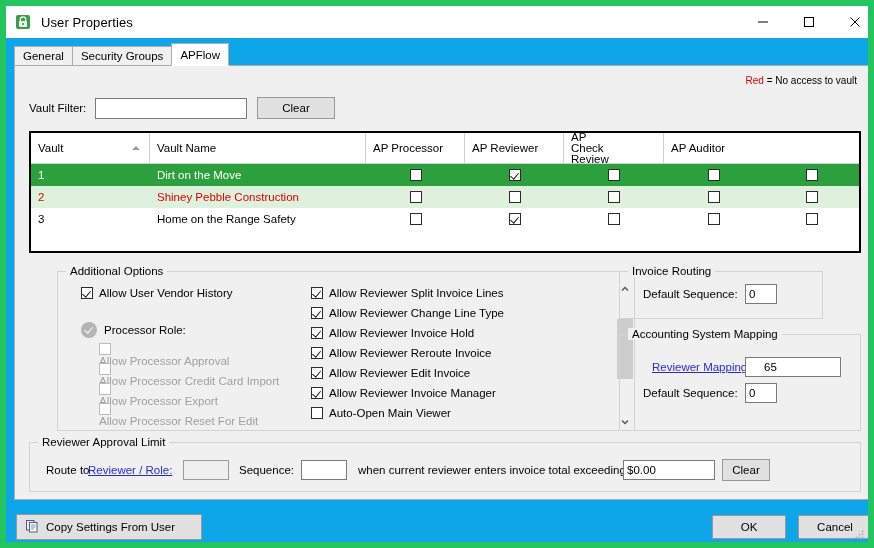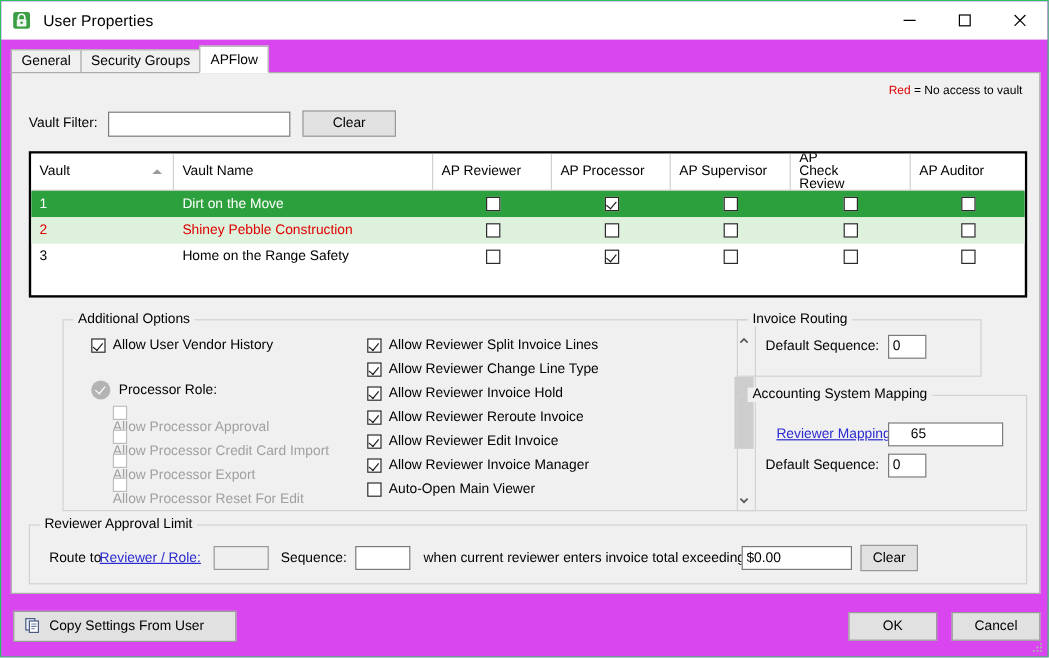--- a/index.html
+++ b/index.html
@@ -18,8 +18,8 @@
     width: 874px;
     height: 548px;
     box-sizing: border-box;
-    border: 1px solid #22c55e;
-    background: #d946ef;
+    border: 6px solid #22c55e;
+    background: #0ea5e9;
     overflow: hidden;
   }
   

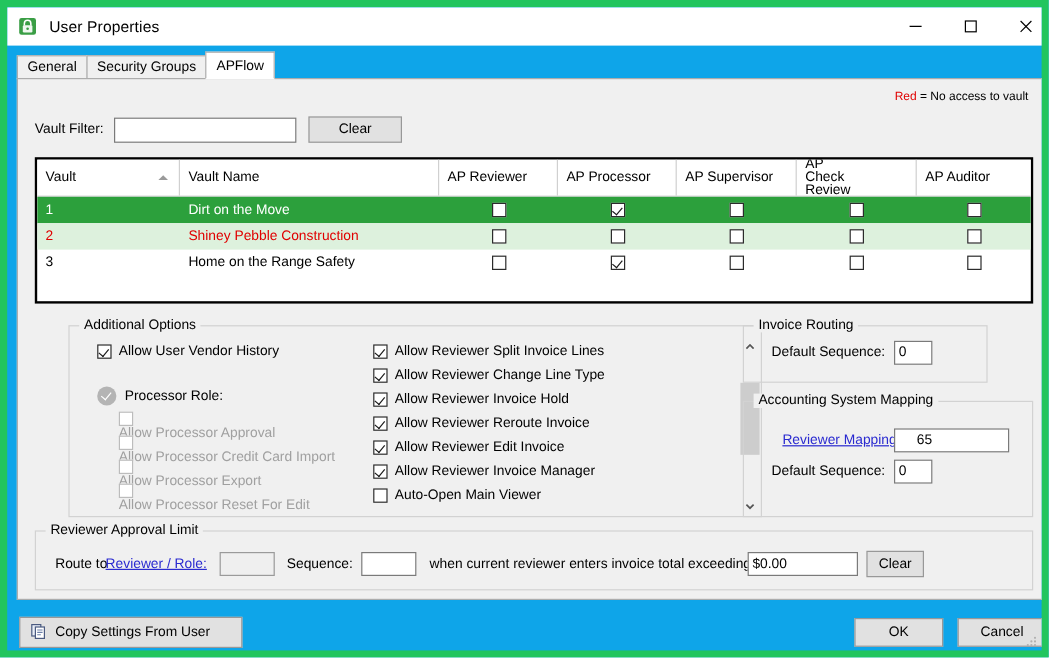--- a/index.html
+++ b/index.html
@@ -419,10 +419,10 @@
           <span>Vault Name</span>
         </div>
         <div class="gh" style="width:99px">
+          <span>AP Processor</span>
+        </div>
+        <div class="gh" style="width:99px">
           <span>AP Reviewer</span>
-        </div>
-        <div class="gh" style="width:99px">
-          <span>AP Processor</span>
         </div>
         <div class="gh" style="width:100px">
           <span>AP Supervisor</span>

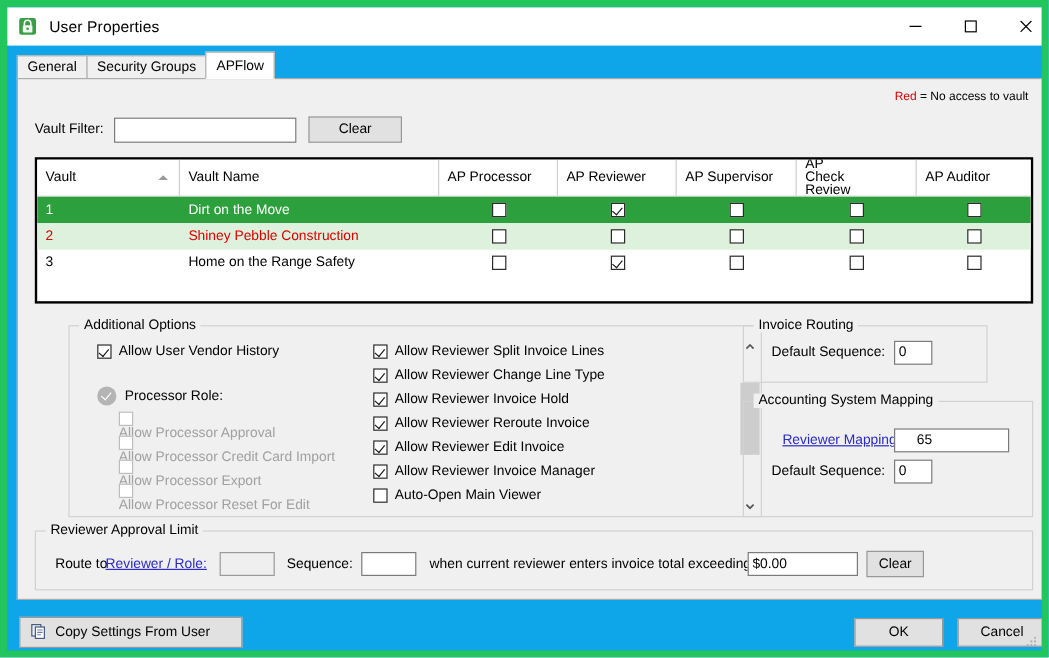--- a/index.html
+++ b/index.html
@@ -424,9 +424,6 @@
         <div class="gh" style="width:99px">
           <span>AP Reviewer</span>
         </div>
-        <div class="gh" style="width:100px">
-          <span>AP Supervisor</span>
-        </div>
         <div class="gh wrap" style="width:100px">
           <span style="display:block;width:44px">AP Check Review</span>
         </div>

